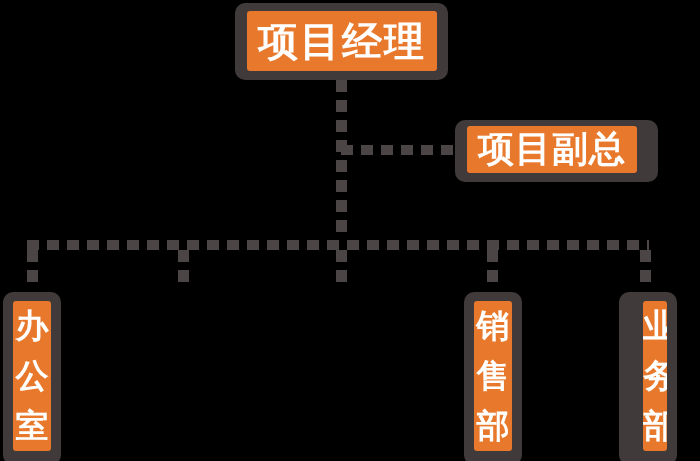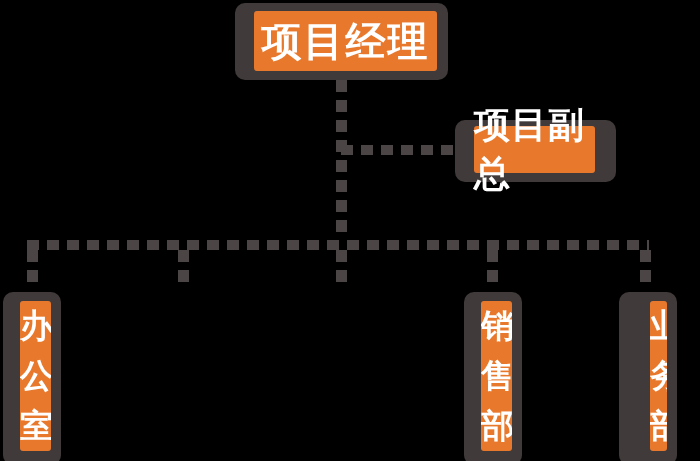--- a/index.html
+++ b/index.html
@@ -43,7 +43,6 @@
     display: flex;
     align-items: center;
     justify-content: center;
-    margin-left: 7px;
   }
   .node-root   { left: 235px; top: 3px;   width: 213px; height: 77px;  padding: 8px 11px 9px 12px; }
   .node-root .fill { font-size: 40px; letter-spacing: 2px; }

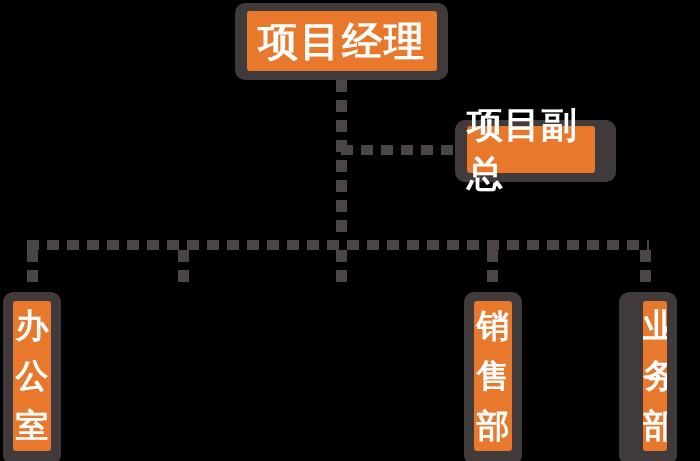--- a/index.html
+++ b/index.html
@@ -46,7 +46,7 @@
   }
   .node-root   { left: 235px; top: 3px;   width: 213px; height: 77px;  padding: 8px 11px 9px 12px; }
   .node-root .fill { font-size: 40px; letter-spacing: 2px; }
-  .node-assist { left: 455px; top: 120px; width: 161px; height: 62px;  padding: 6px 21px 9px 12px; }
+  .node-assist { left: 455px; top: 120px; width: 203px; height: 62px;  padding: 6px 21px 9px 12px; }
   .node-assist .fill { font-size: 36px; letter-spacing: 1px; }
   .node-dept   { top: 292px; width: 58px; height: 173px; padding: 9px 10px 14px 10px; }
   .node-dept .fill {

